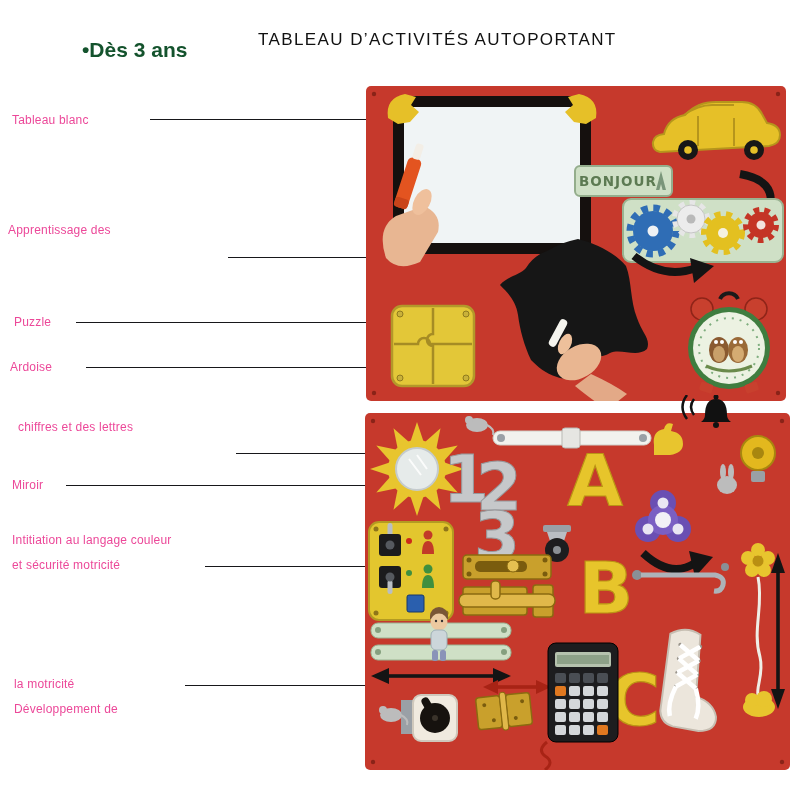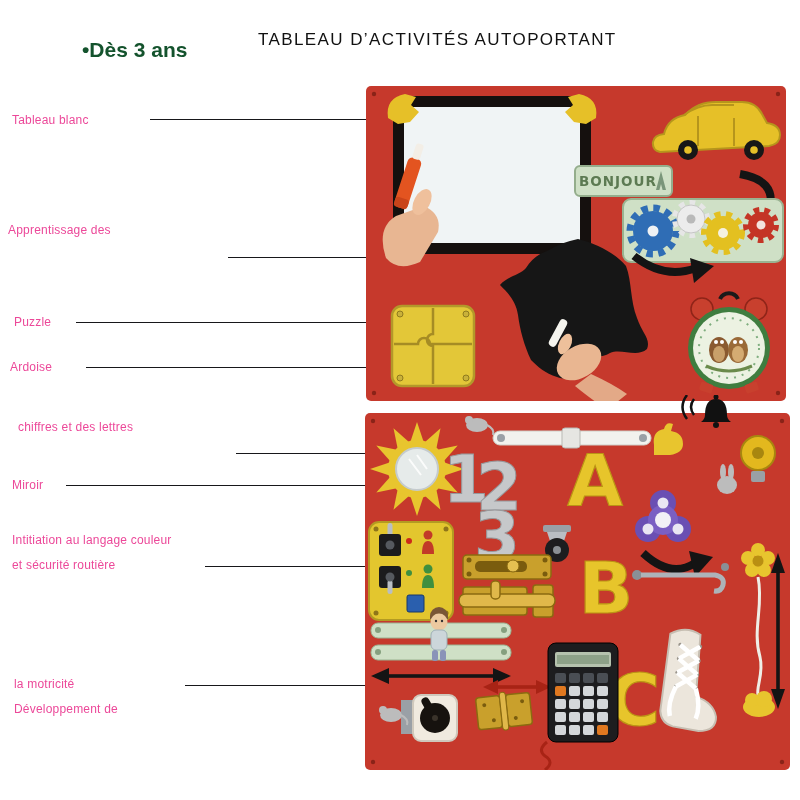--- a/index.html
+++ b/index.html
@@ -41,7 +41,7 @@
 </div>
 <div class="label" style="left:12px;top:528px">
   <span>Intitiation au langage couleur</span>
-  <span>et sécurité routière</span>
+  <span>et sécurité motricité</span>
 </div>
 <div class="label" style="left:14px;top:672px">
   <span>la motricité</span>

